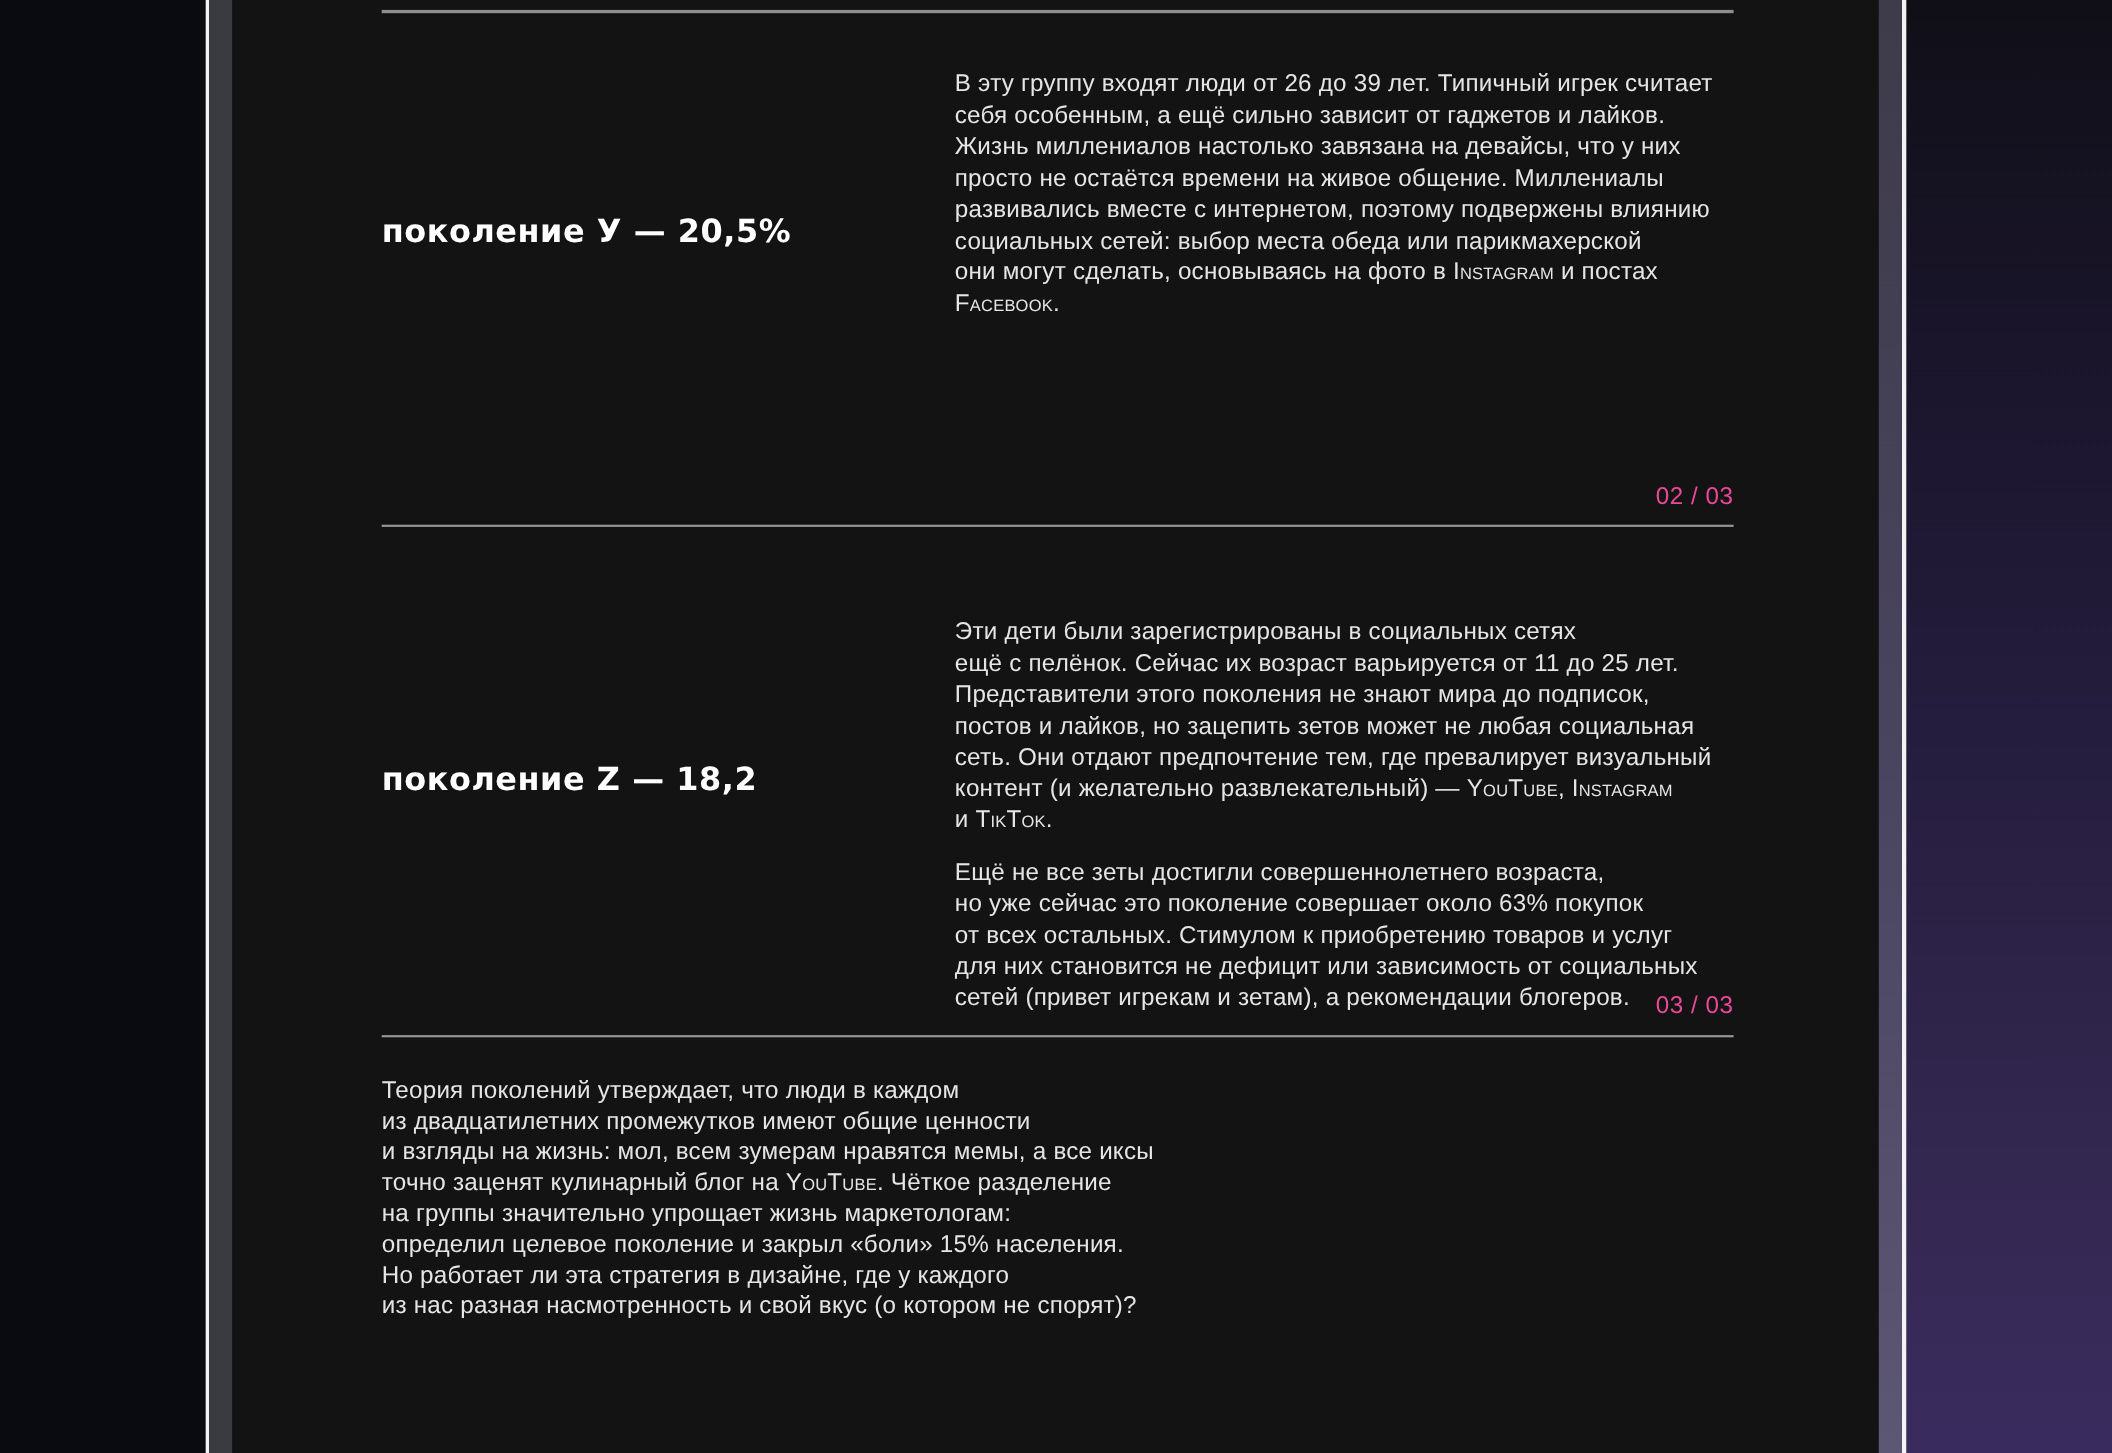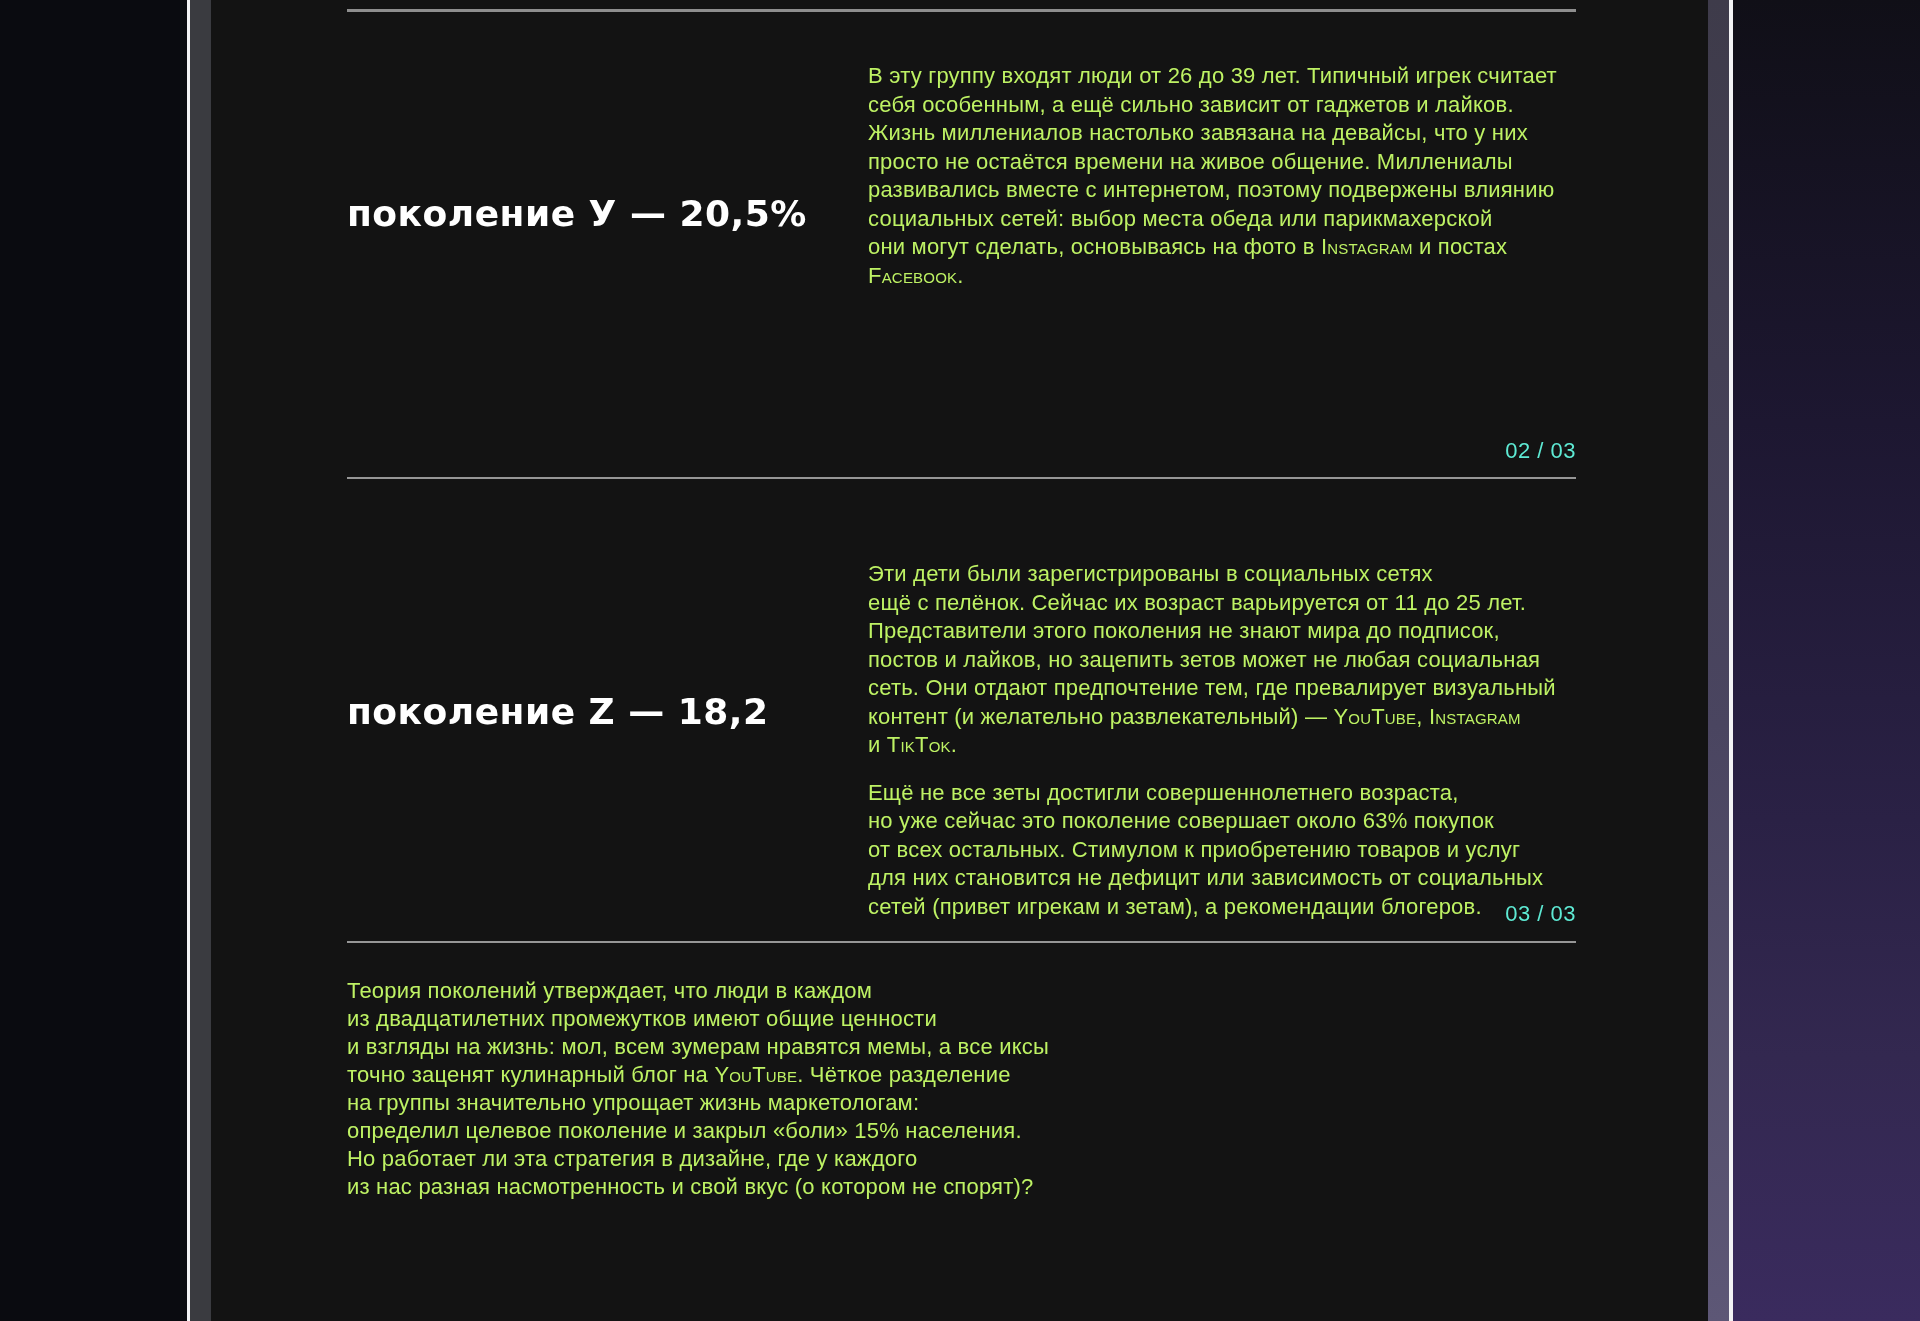--- a/index.html
+++ b/index.html
@@ -75,7 +75,7 @@
 
   .body-text {
     margin: 0;
-    color: #bef264;
+    color: #e5e5e5;
     font-size: 22px;
     line-height: 28.5px;
     letter-spacing: 0.2px;

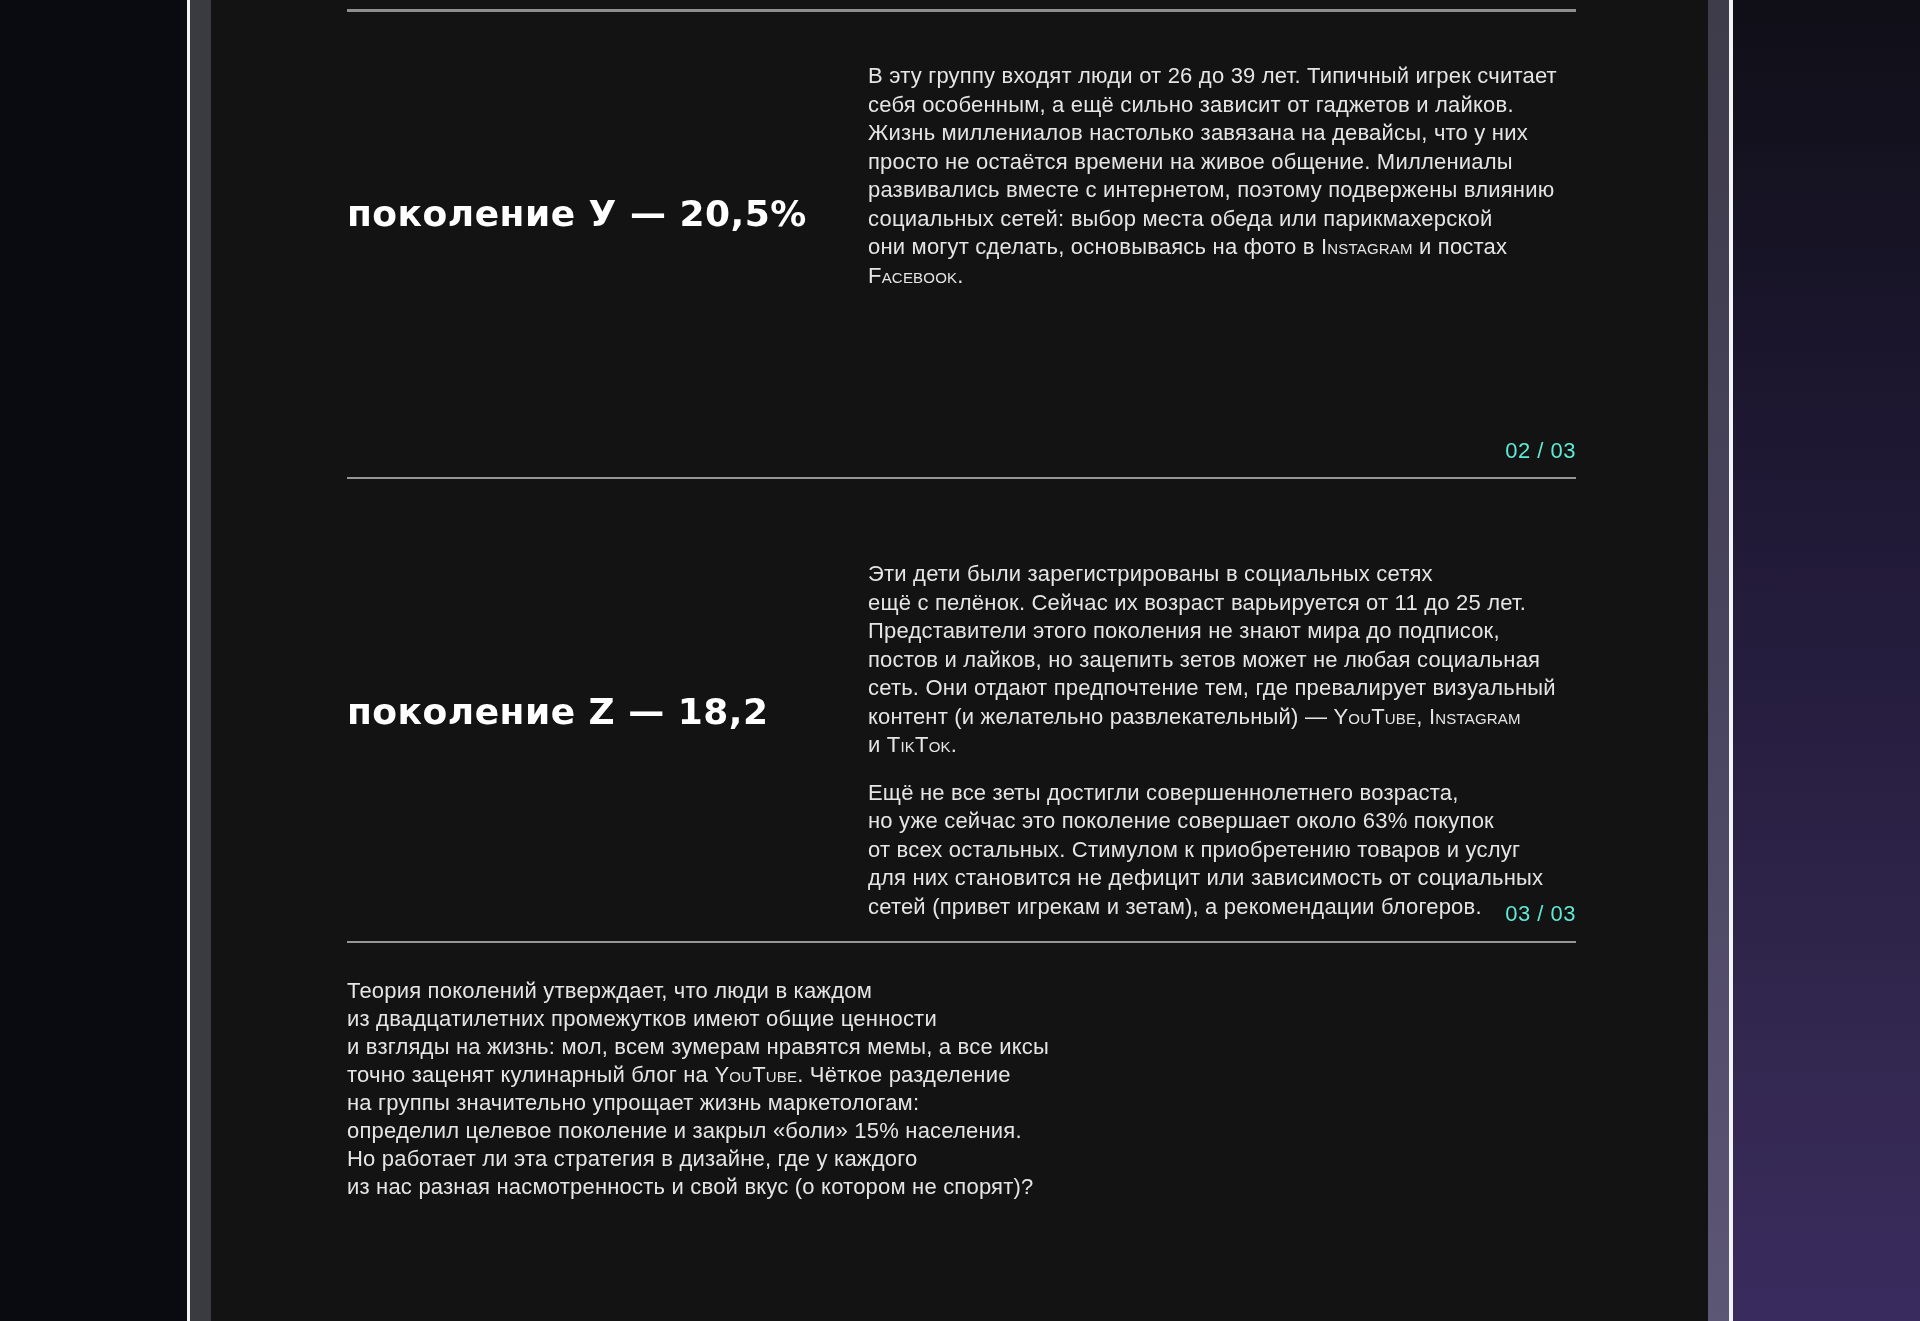--- a/index.html
+++ b/index.html
@@ -64,7 +64,7 @@
     margin: 0;
     color: #ffffff;
     font-family: "DejaVu Sans", "Liberation Sans", sans-serif;
-    font-size: 36px;
+    font-size: 29px;
     font-weight: 800;
     line-height: 1;
     letter-spacing: 0.5px;

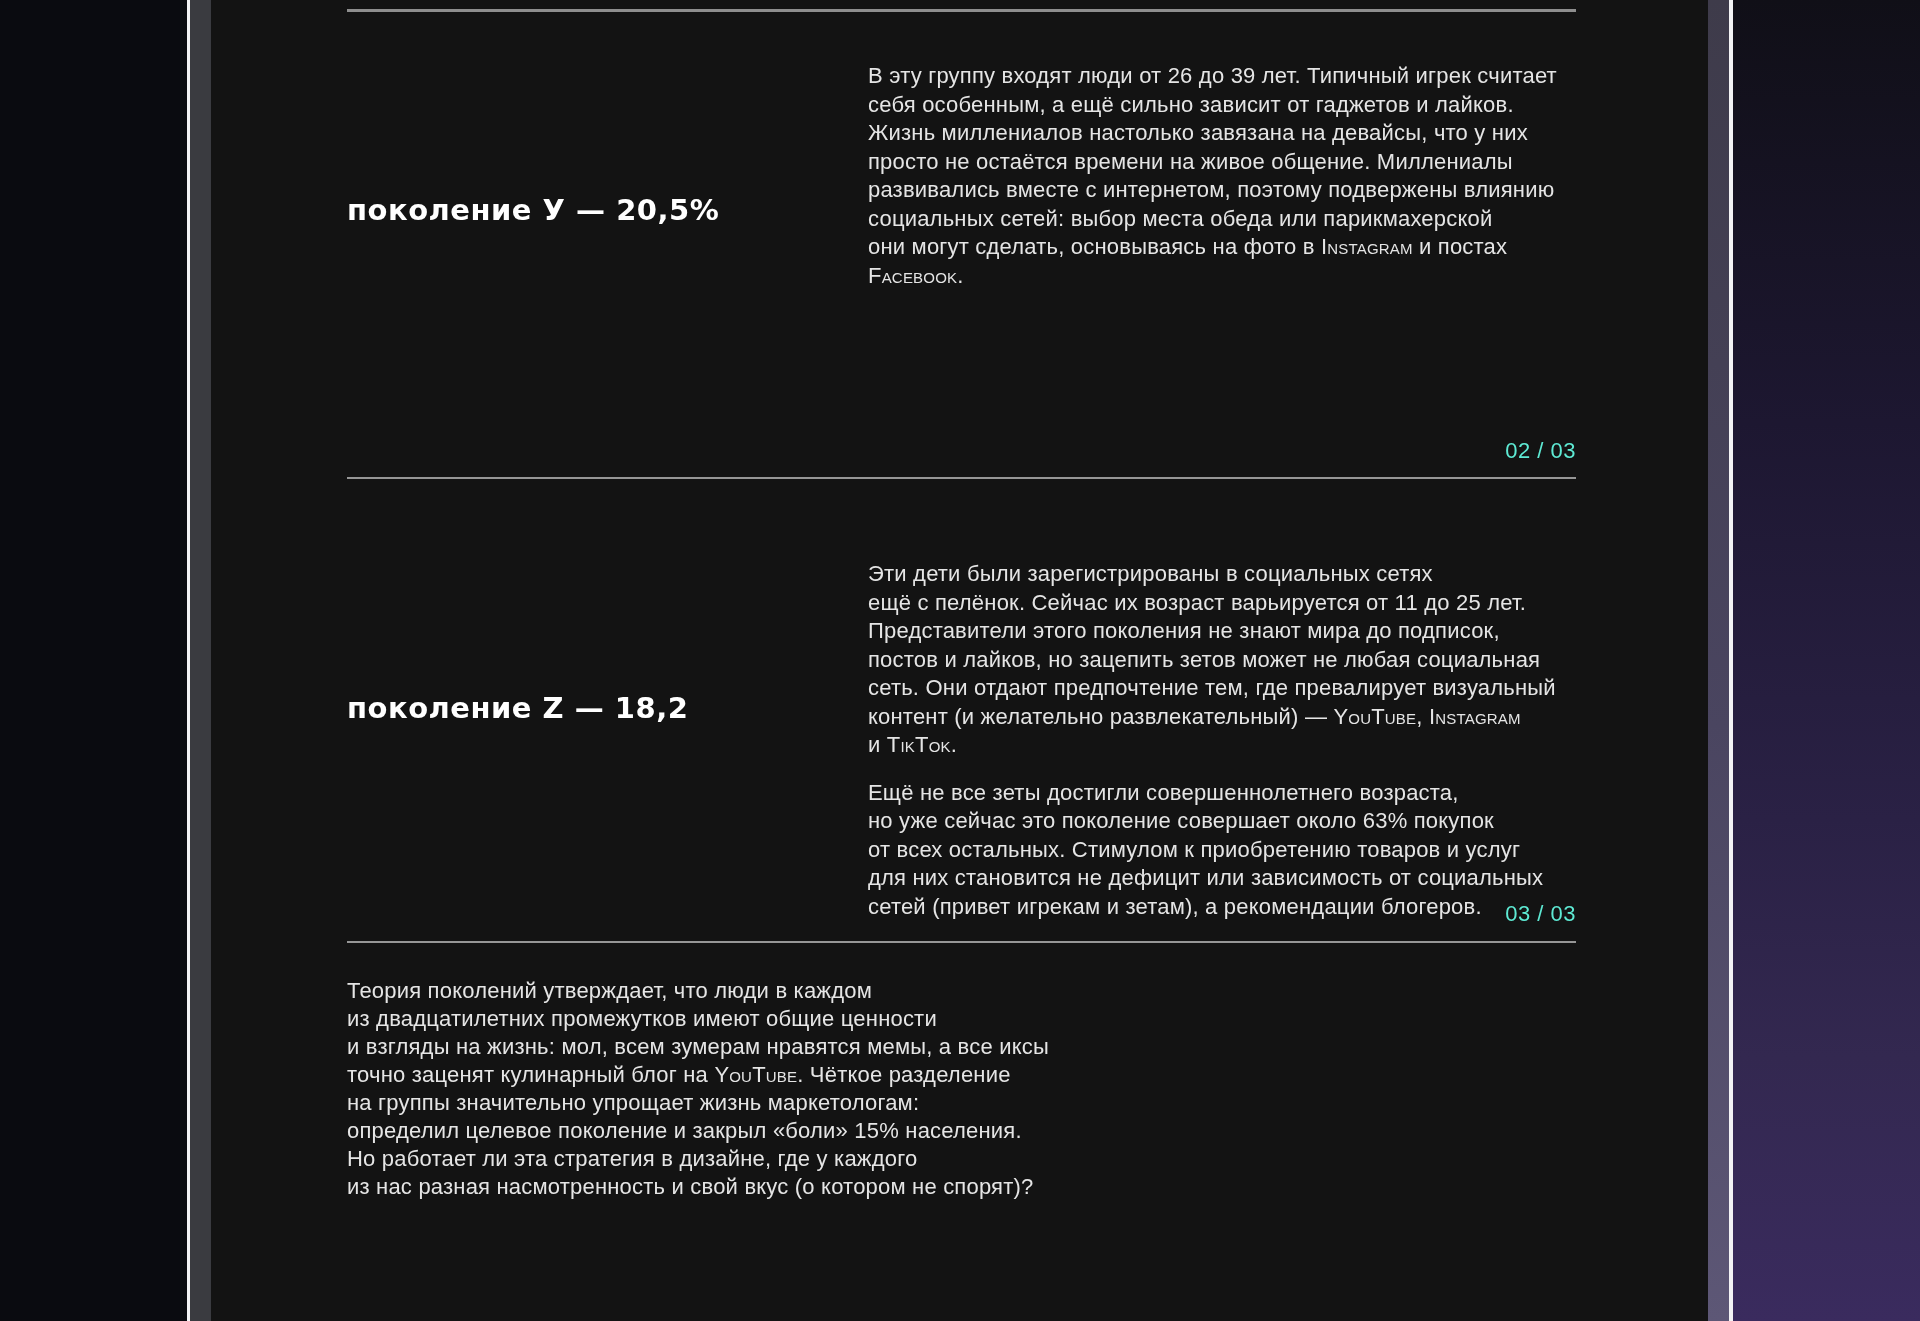--- a/index.html
+++ b/index.html
@@ -95,7 +95,7 @@
     left: 157px;
     width: 1229px;
     text-align: right;
-    color: #5eead4;
+    color: #ec4899;
     font-size: 22px;
     line-height: 28.5px;
     letter-spacing: 0.5px;

